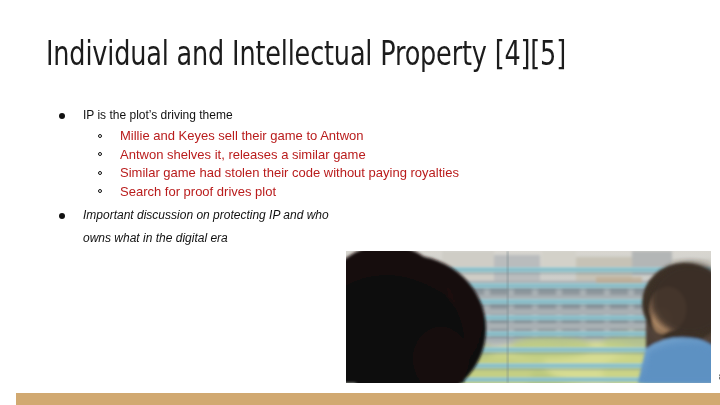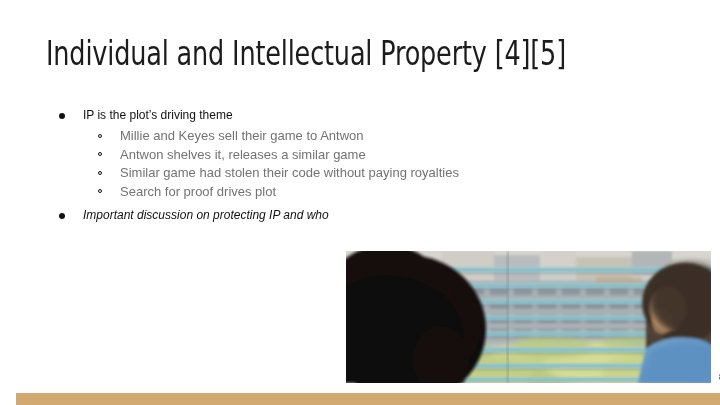--- a/index.html
+++ b/index.html
@@ -72,7 +72,7 @@
     padding-left: 66px;
     font-size: 13px;
     line-height: 18.5px;
-    color: #737373;
+    color: #b91c1c;
   }
   .lvl2 > .ring {
     position: absolute;

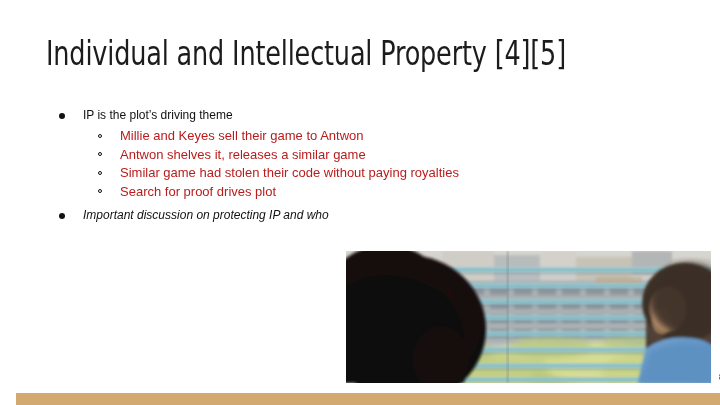--- a/index.html
+++ b/index.html
@@ -157,6 +157,7 @@
     <div class="lvl1" id="bullet2">
       <span class="dot"></span>
       <span class="txt">Important discussion on protecting IP and who</span>
+      <span class="txt">owns what in the digital era</span>
     </div>
 
   </div>

